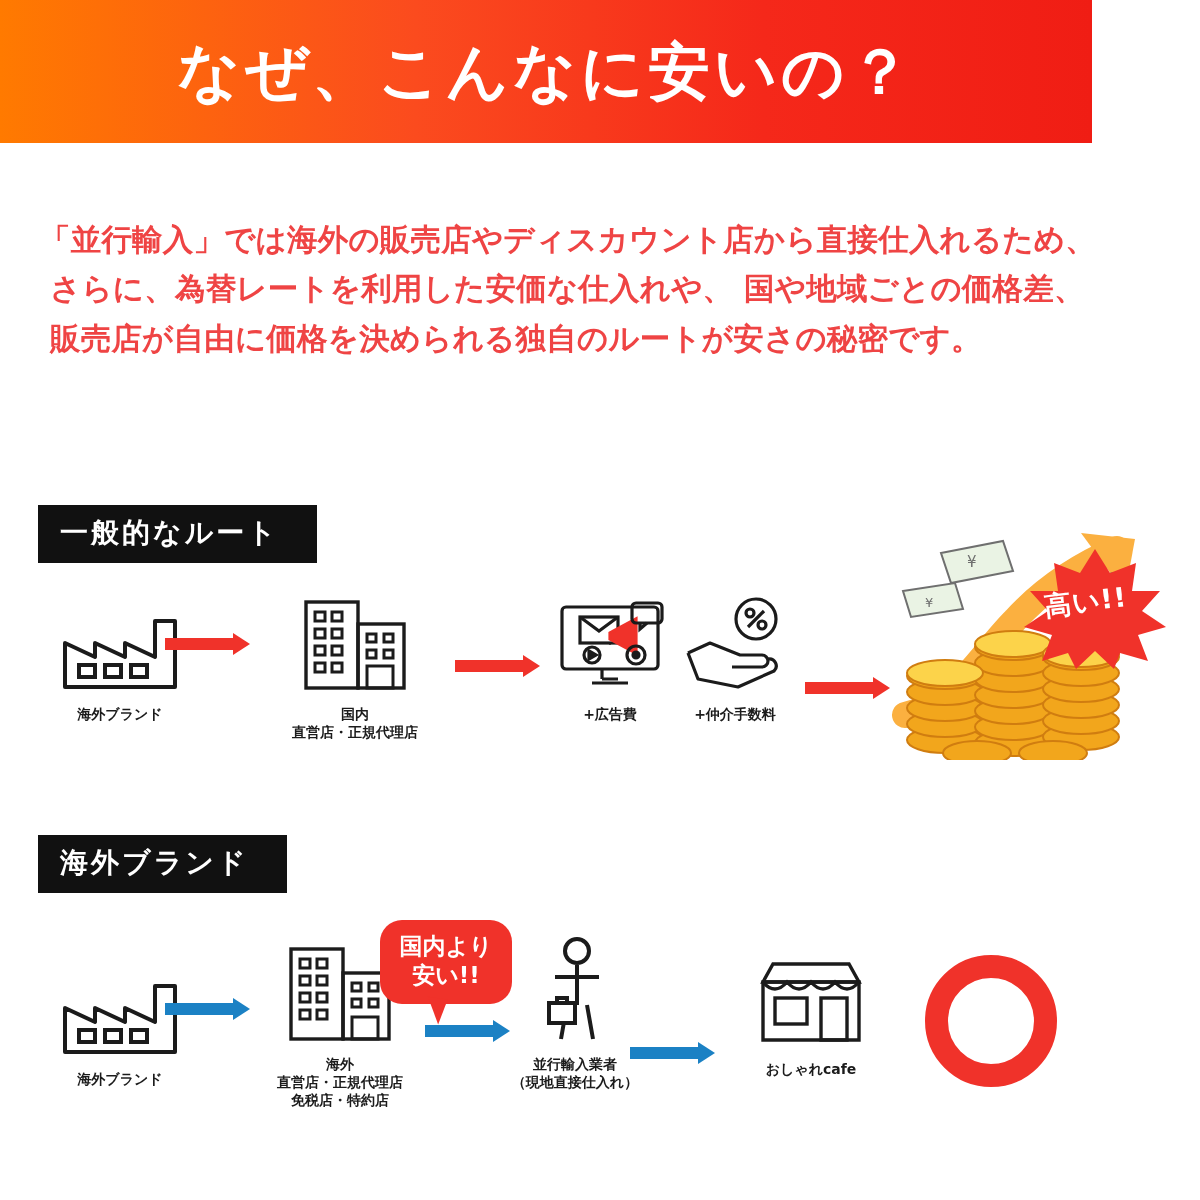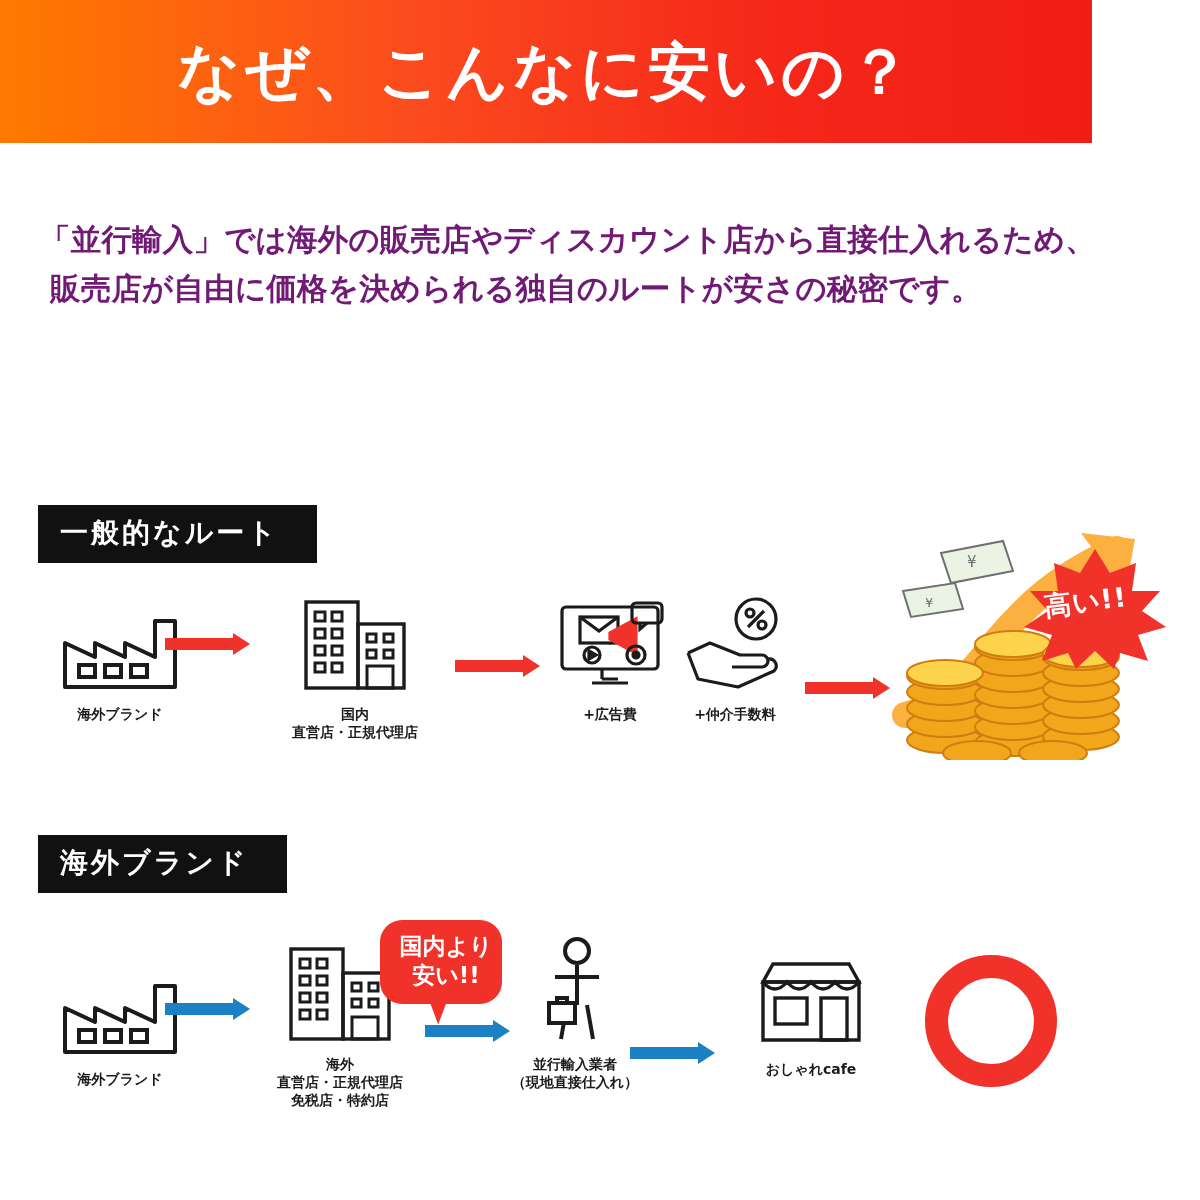--- a/index.html
+++ b/index.html
@@ -29,7 +29,7 @@
   .lead{
     margin:72px 0 0 40px;
     width:1120px;
-    color:#701a75;
+    color:#ef4444;
     font-size:30.5px;
     font-weight:bold;
     line-height:1.62;

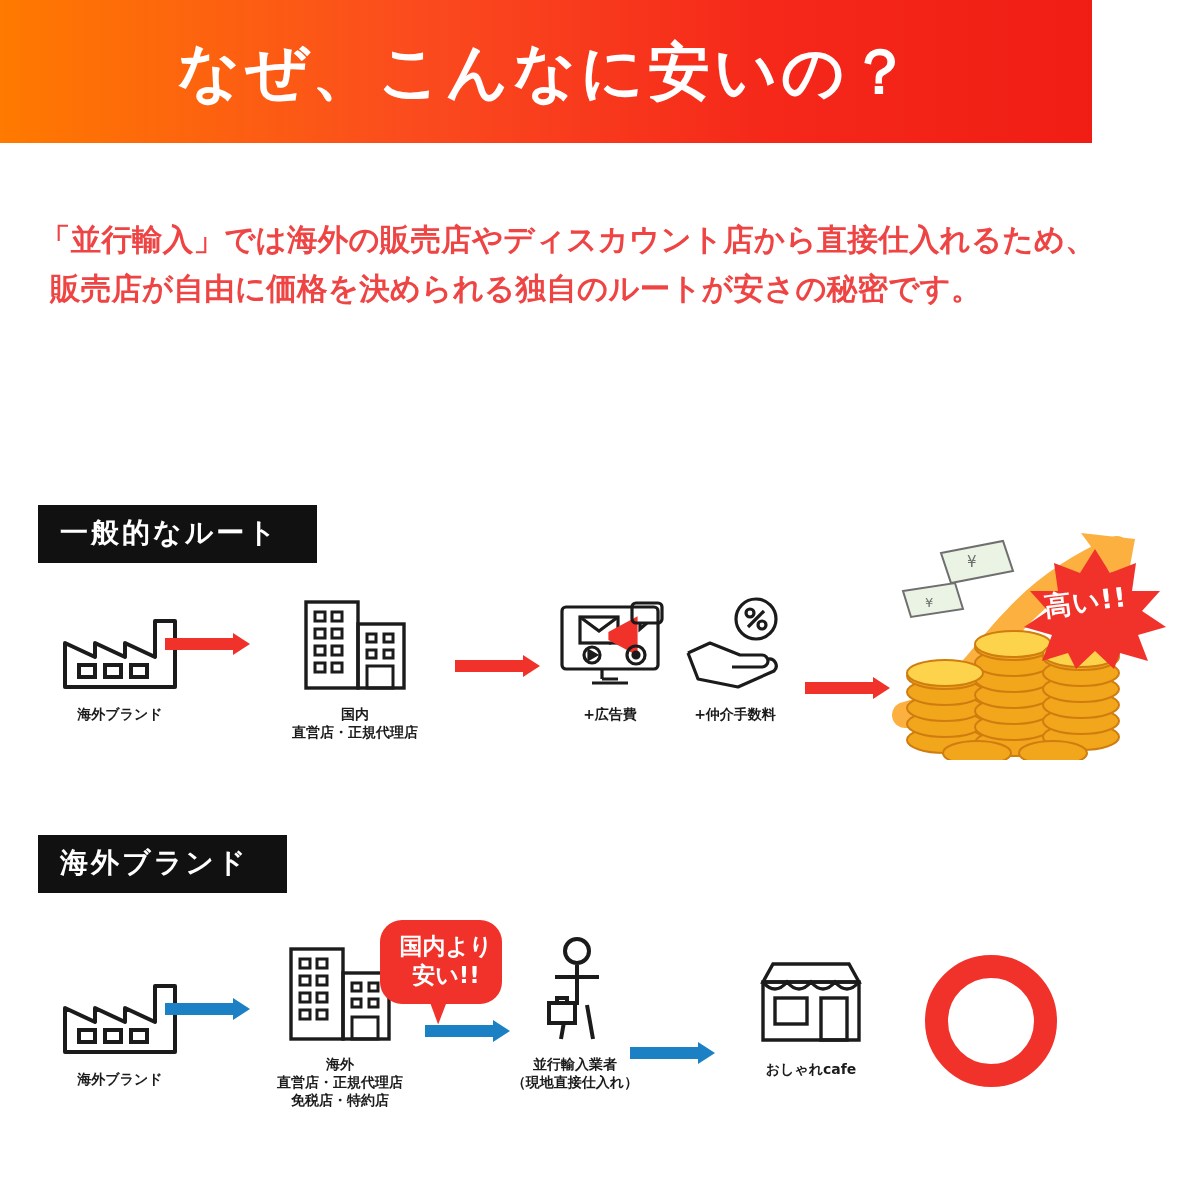--- a/index.html
+++ b/index.html
@@ -131,6 +131,7 @@
 
 <div class="lead">
   <div>「並行輸入」では海外の販売店やディスカウント店から直接仕入れるため、</div>
+  <div>さらに、為替レートを利用した安価な仕入れや、 国や地域ごとの価格差、</div>
   <div>販売店が自由に価格を決められる独自のルートが安さの秘密です。</div>
 </div>
 

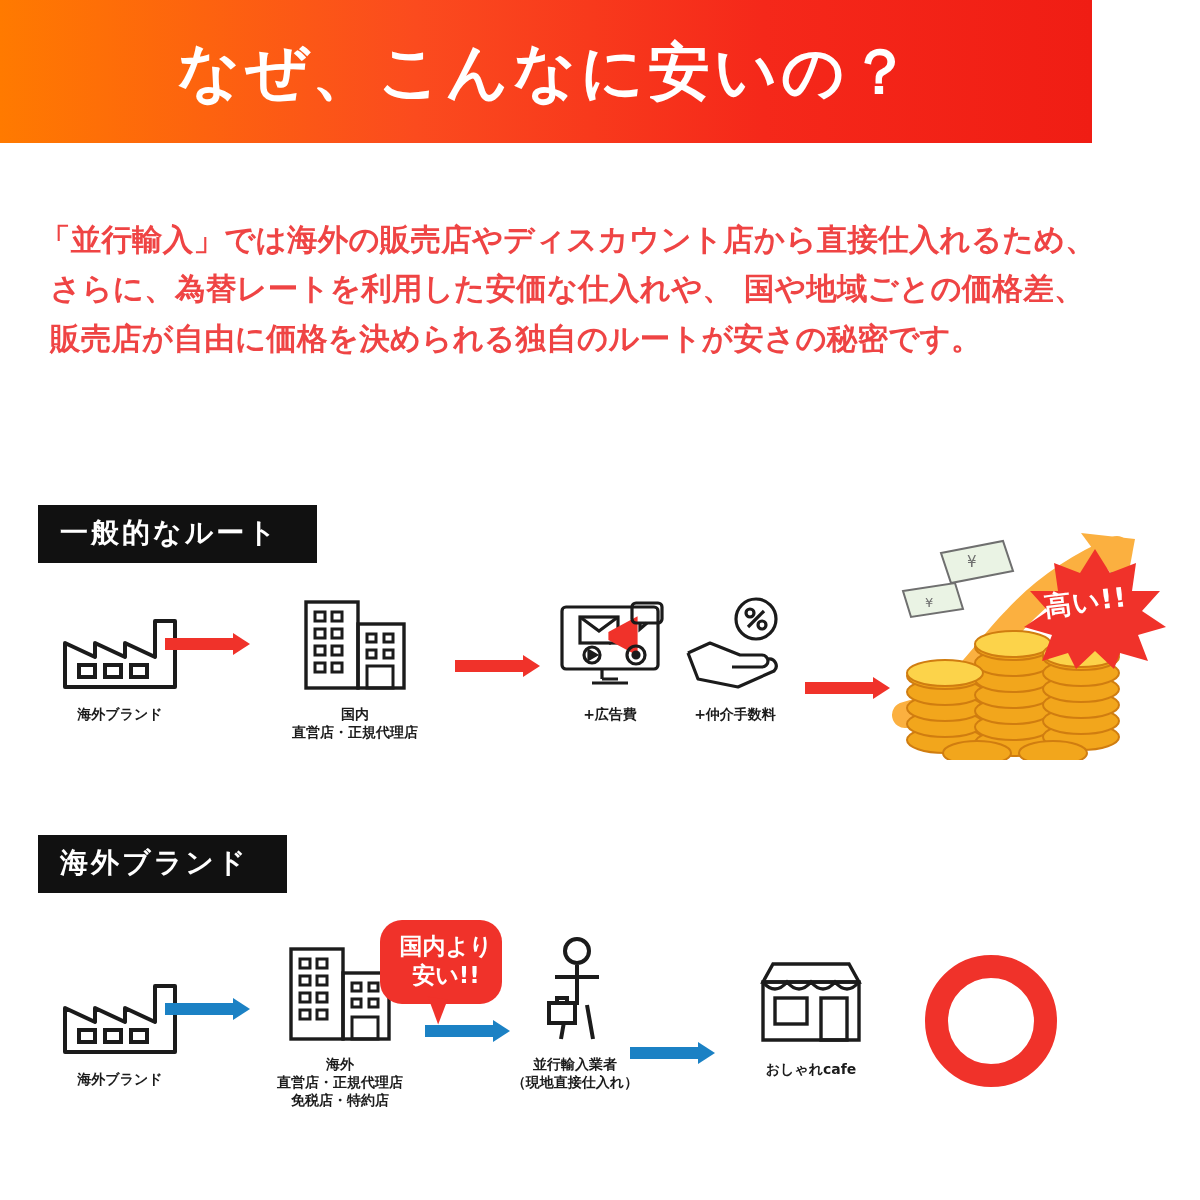--- a/index.html
+++ b/index.html
@@ -103,7 +103,7 @@
     position:absolute;
     background:#f0322a;color:#fff;
     border-radius:22px;
-    padding:12px 8px 14px 18px;
+    padding:12px 18px 14px 18px;
     font-size:23px;font-weight:bold;line-height:1.25;
     text-align:center;
   }

